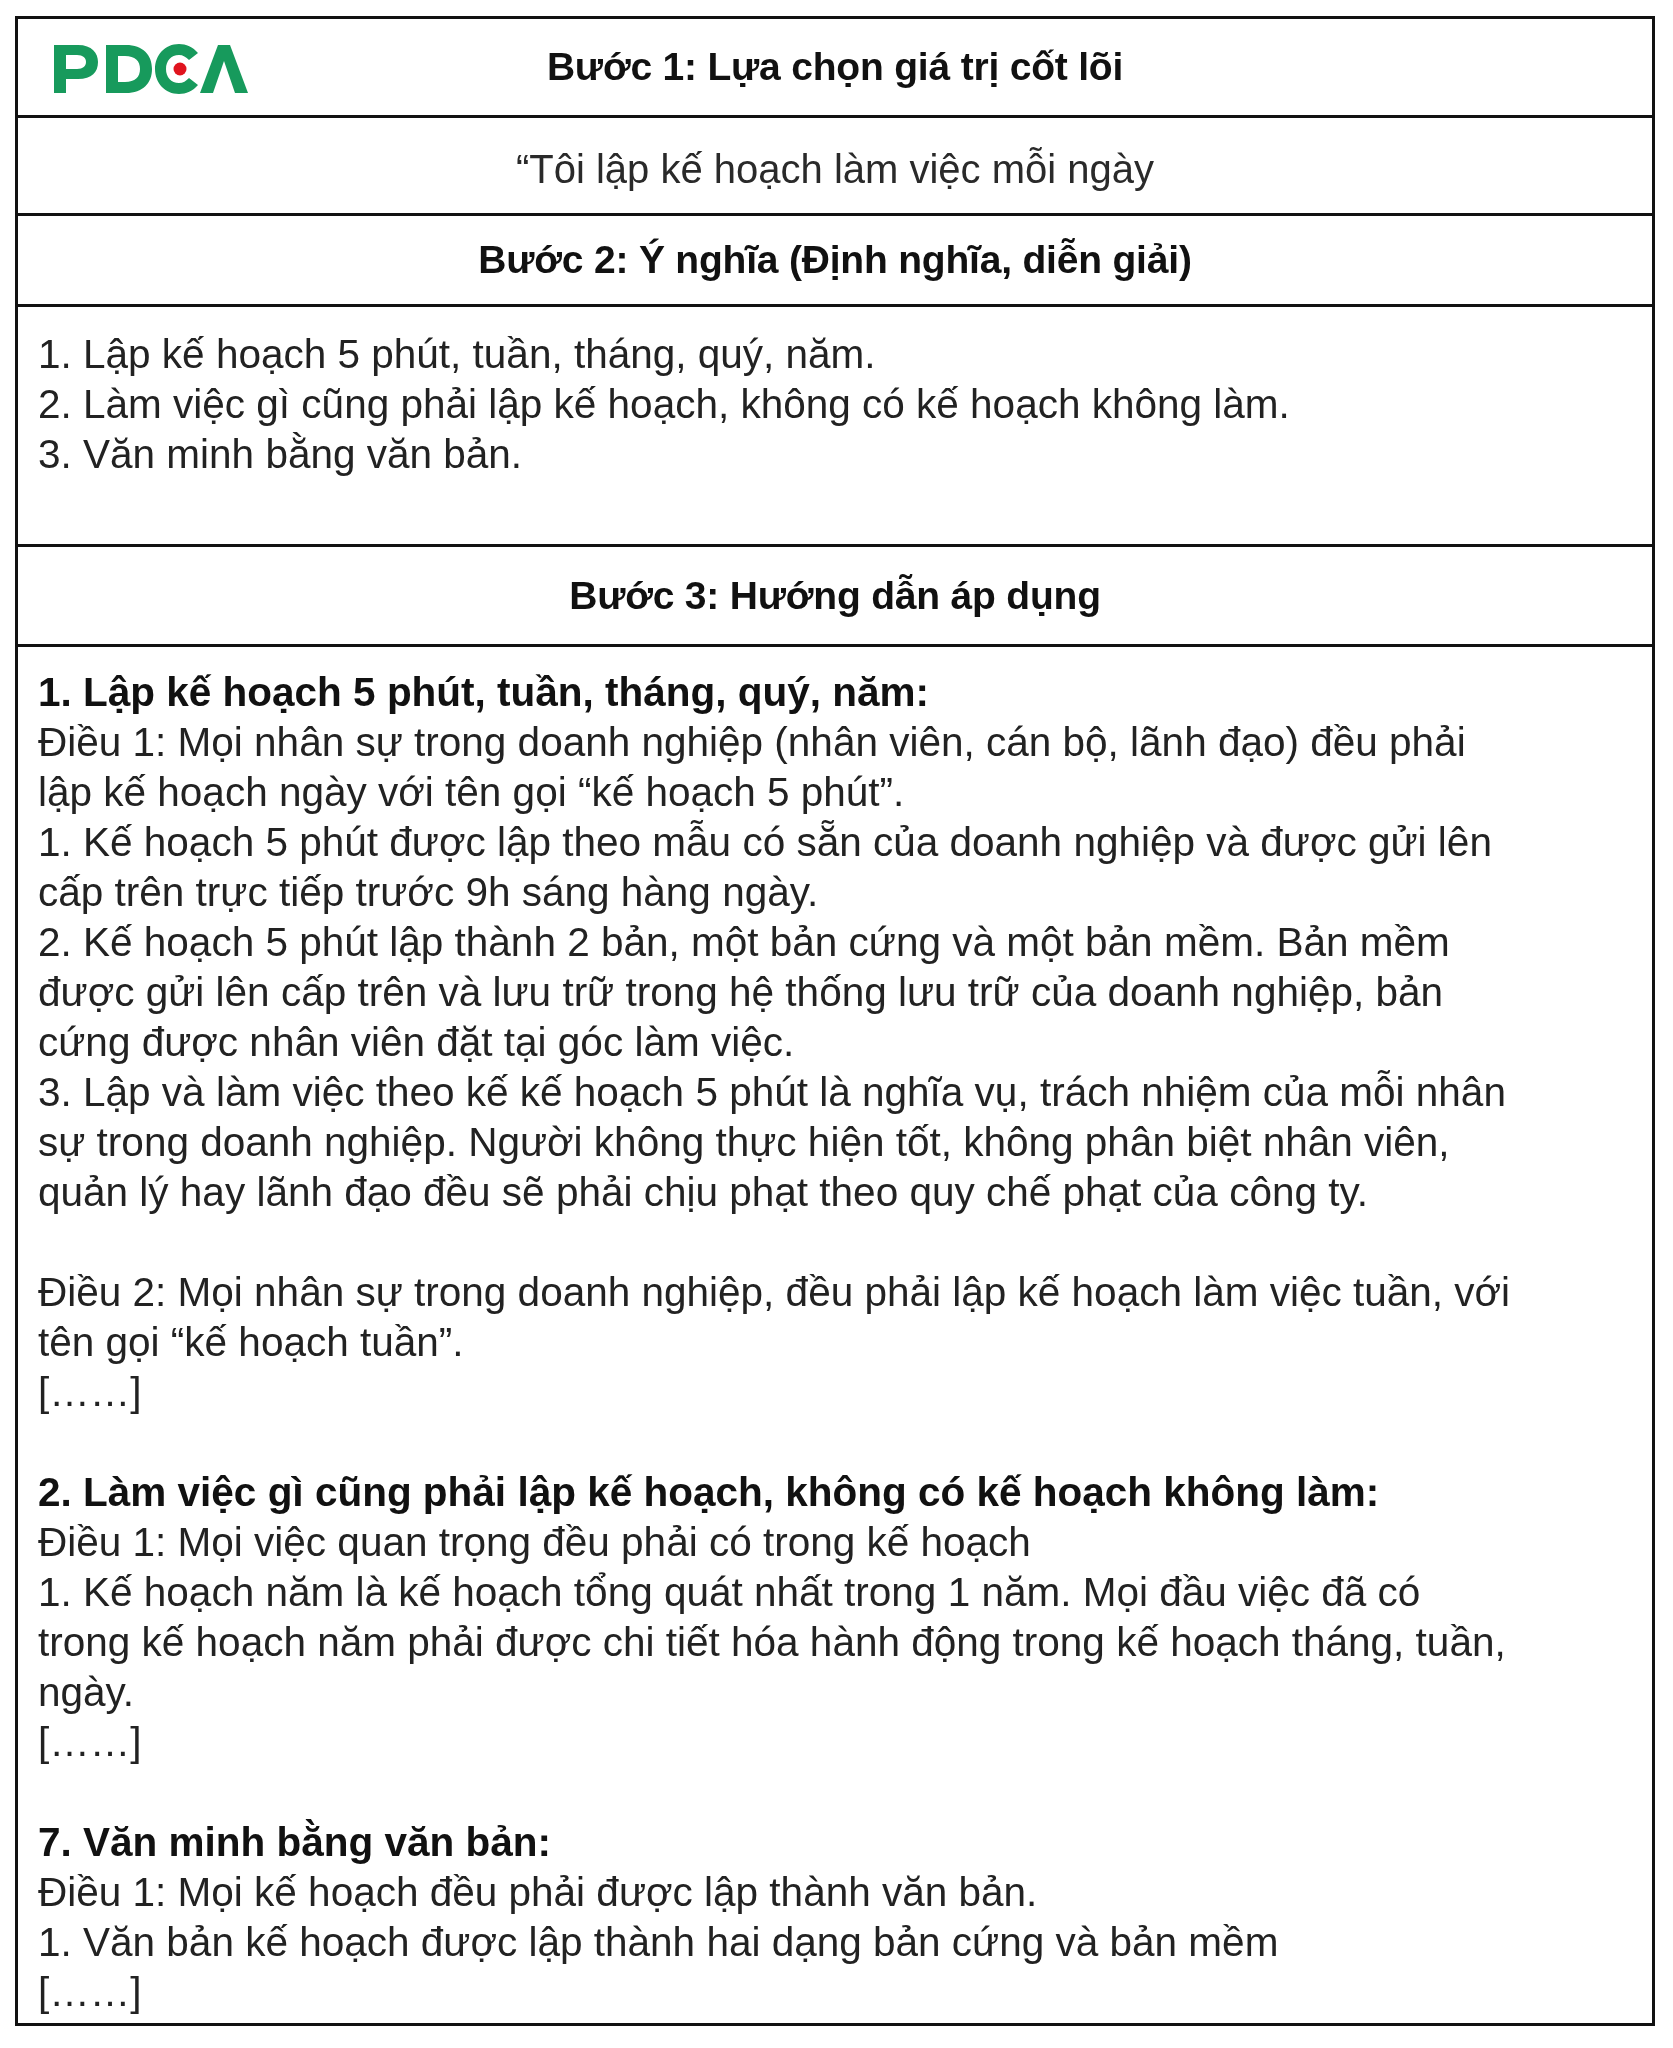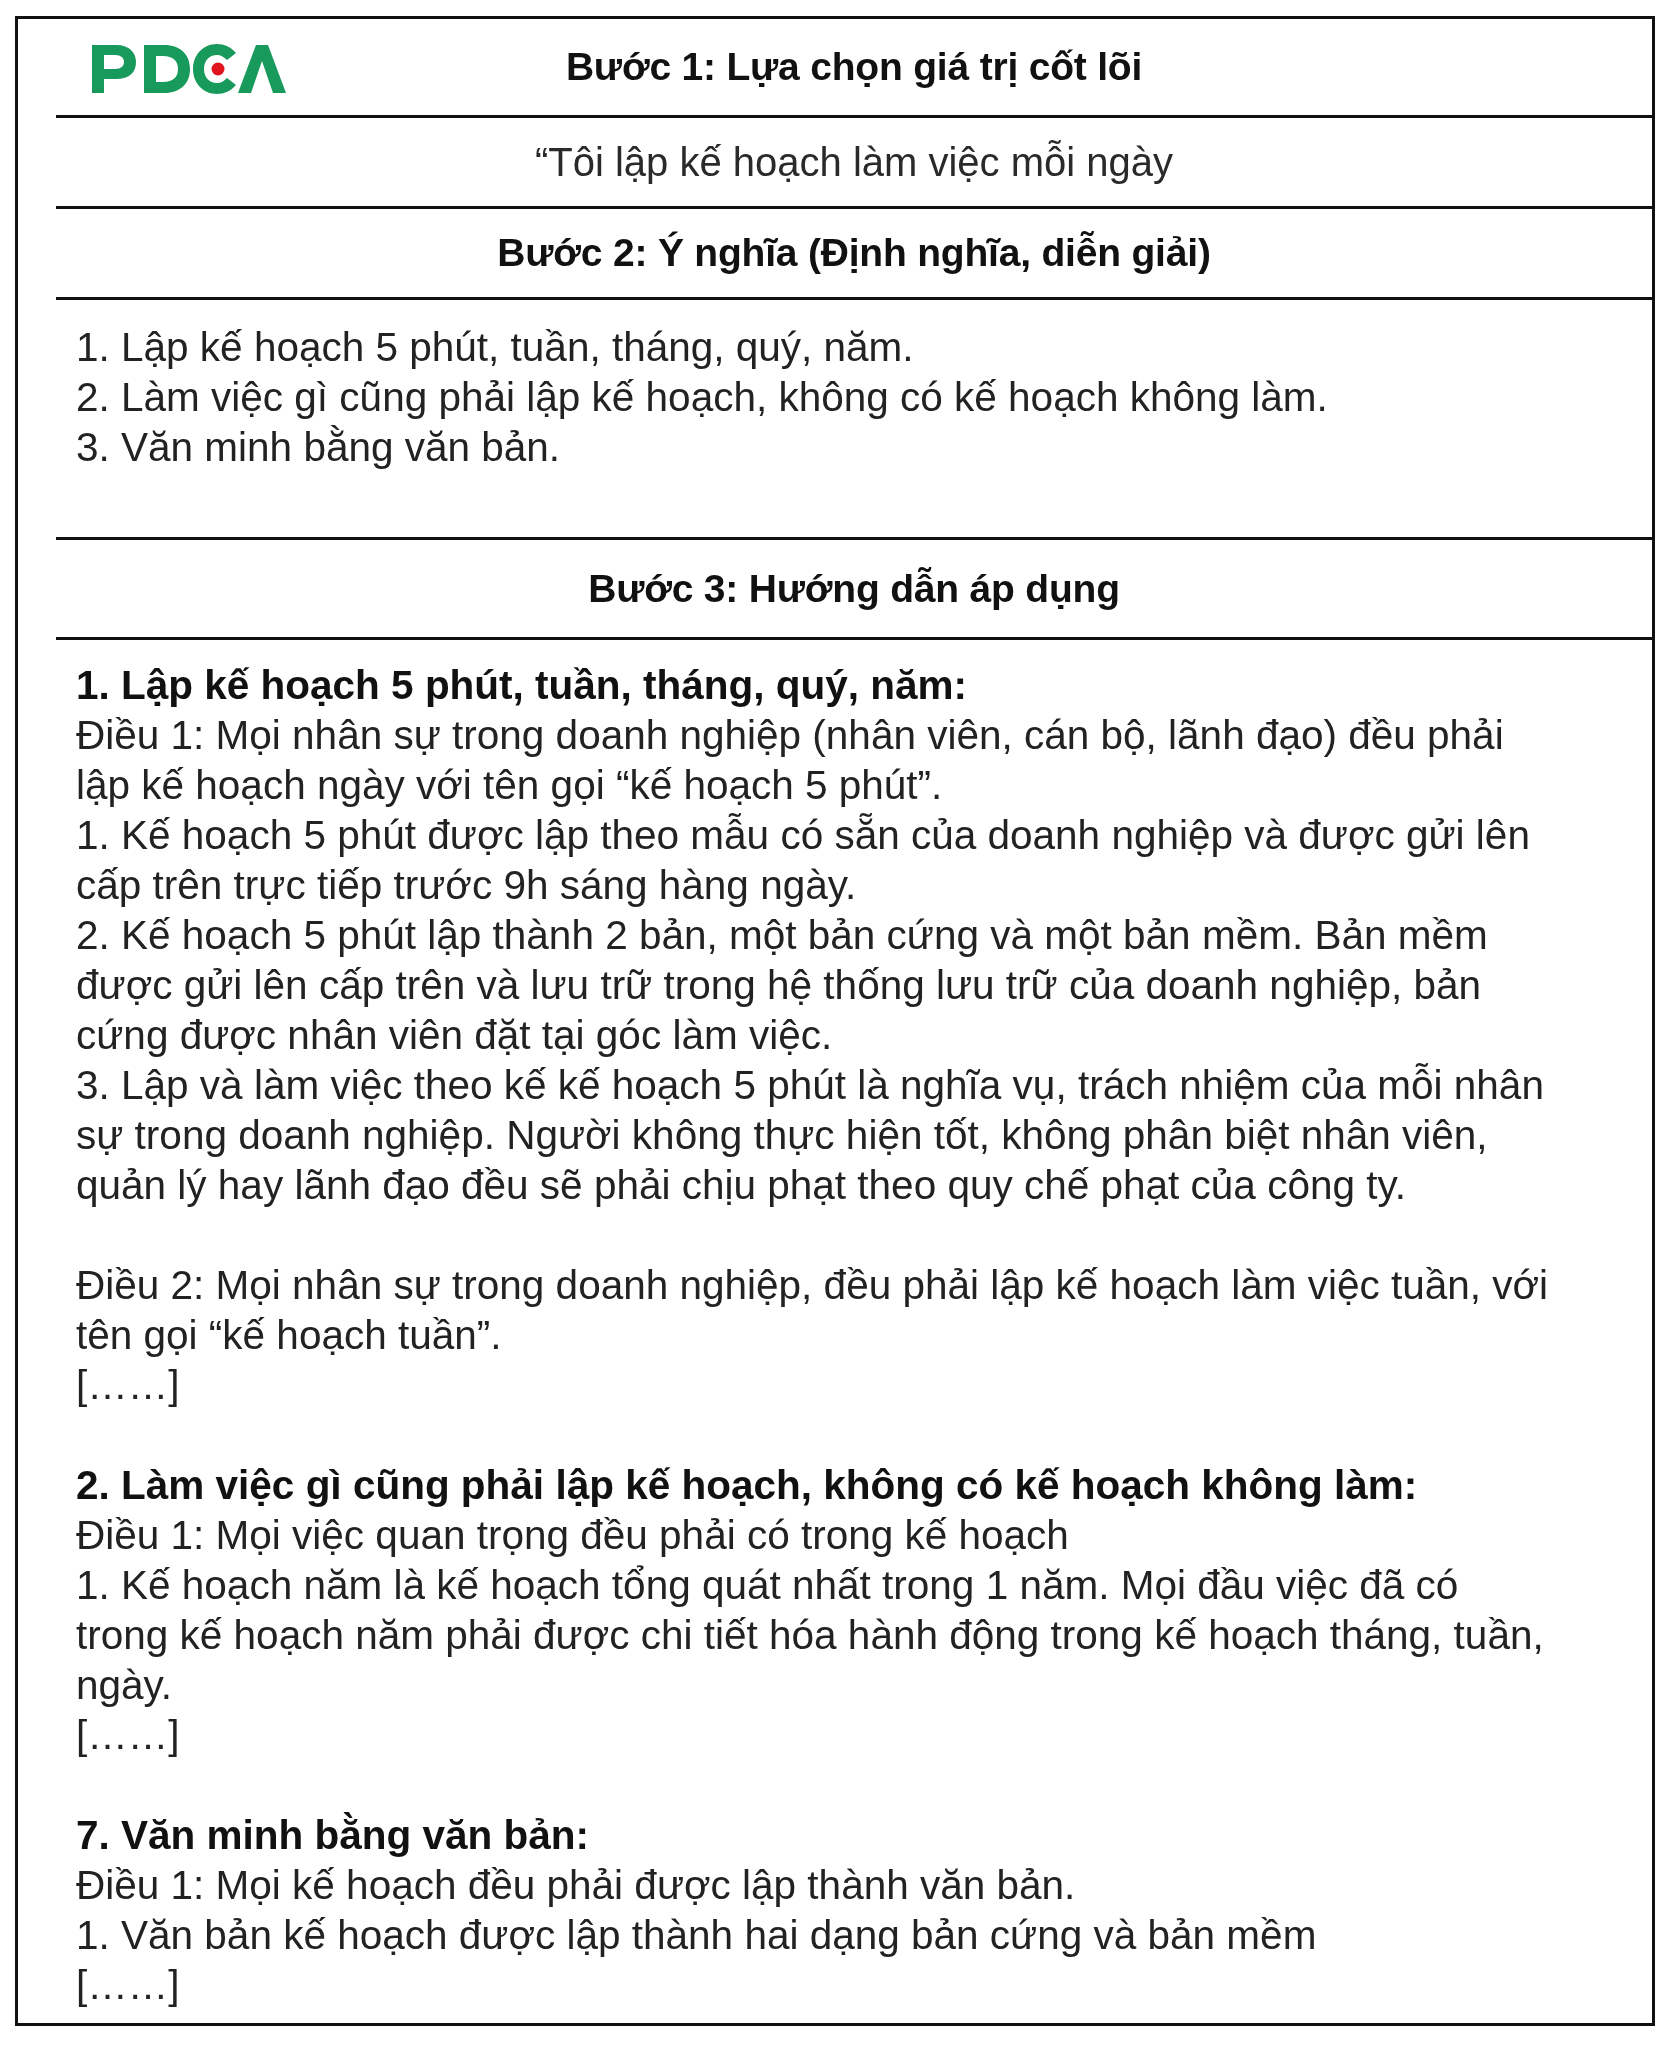--- a/index.html
+++ b/index.html
@@ -6,7 +6,7 @@
   body { width: 1673px; height: 2048px; position: relative; overflow: hidden;
          font-family: "Liberation Sans", sans-serif; color: #1f1f1f; }
   .doc-table { position: absolute; left: 15px; top: 16px; width: 1640px;
-               border: 3px solid #111; box-sizing: border-box; height: 2010px; padding-left: 38px; }
+               border: 3px solid #111; box-sizing: border-box; height: 2010px; }
   .row { position: relative; border-bottom: 3px solid #111; box-sizing: border-box; }
   .row:last-child { border-bottom: none; }
   .r1 { height: 99px; }

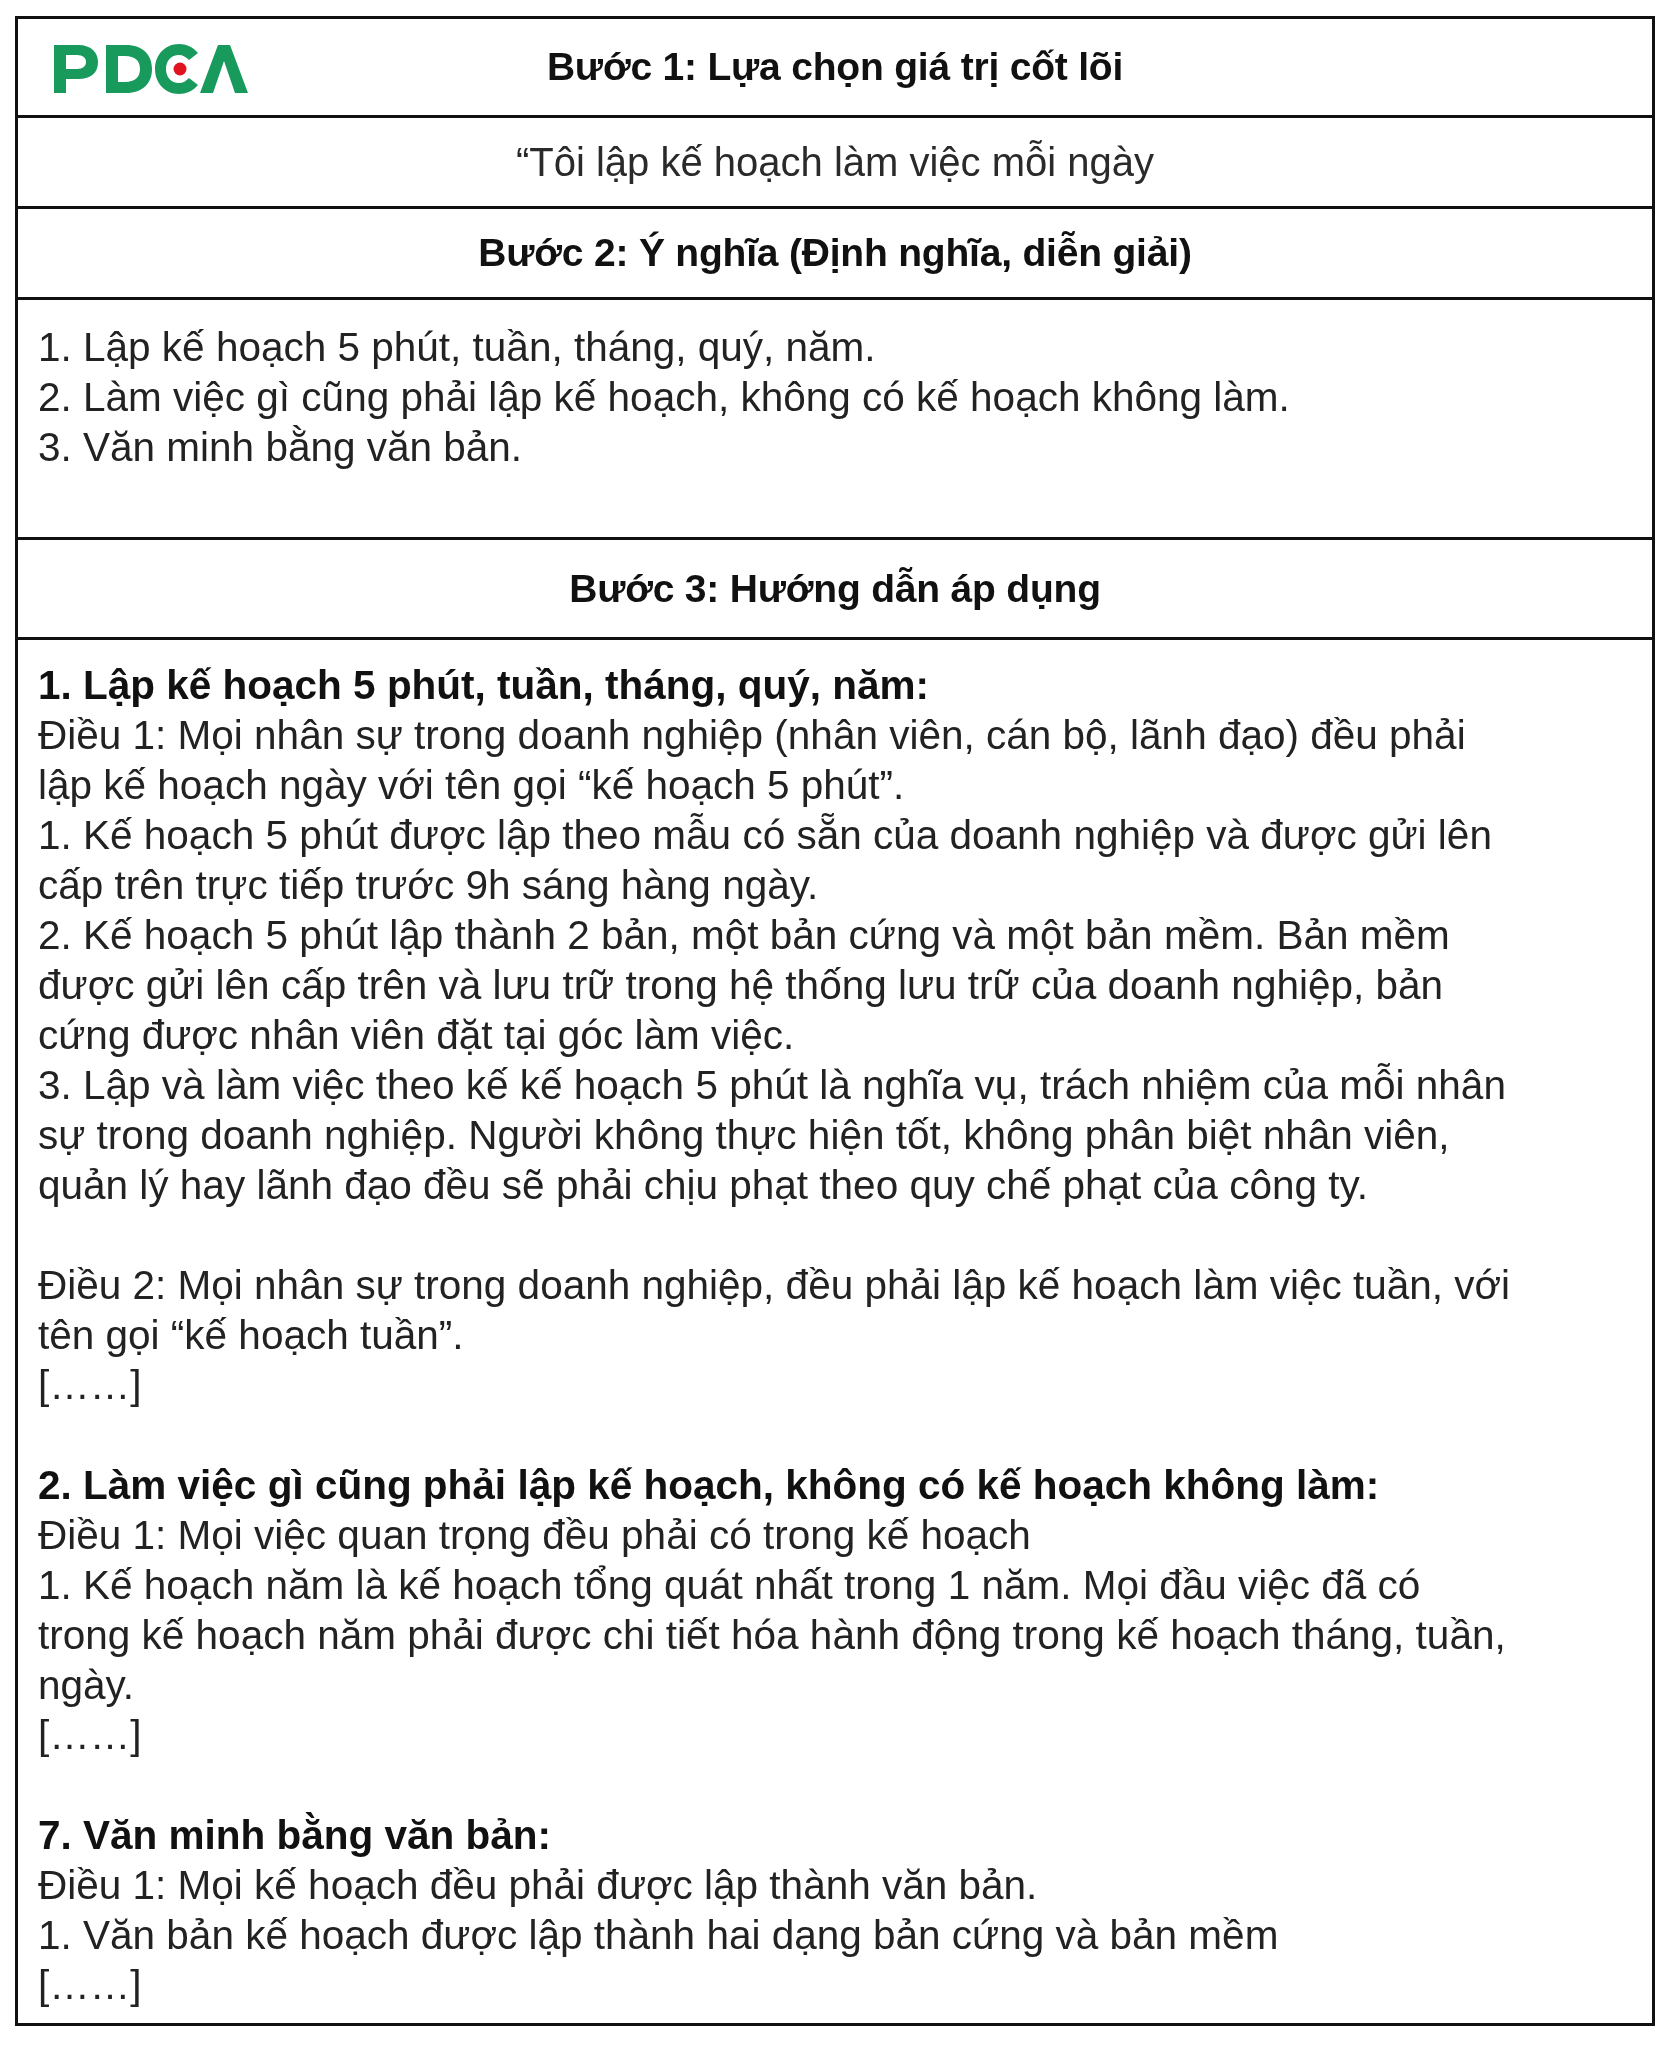--- a/index.html
+++ b/index.html
@@ -10,7 +10,7 @@
   .row { position: relative; border-bottom: 3px solid #111; box-sizing: border-box; }
   .row:last-child { border-bottom: none; }
   .r1 { height: 99px; }
-  .r2 { height: 91px; }
+  .r2 { height: 91px; margin-top: 7px; }
   .r3 { height: 91px; }
   .r4 { height: 240px; }
   .r5 { height: 100px; }

